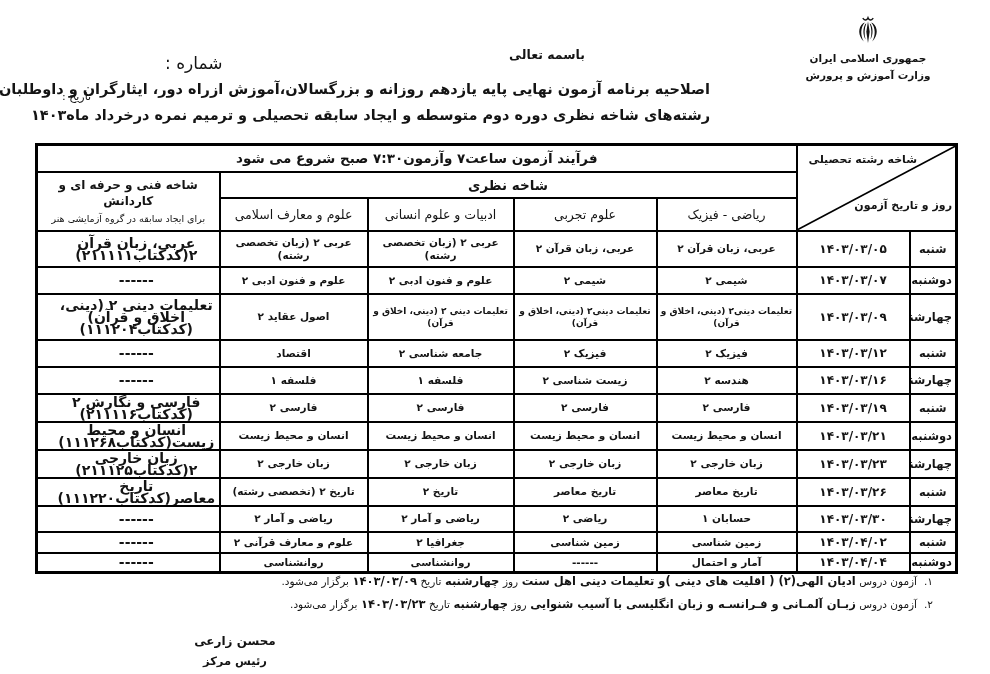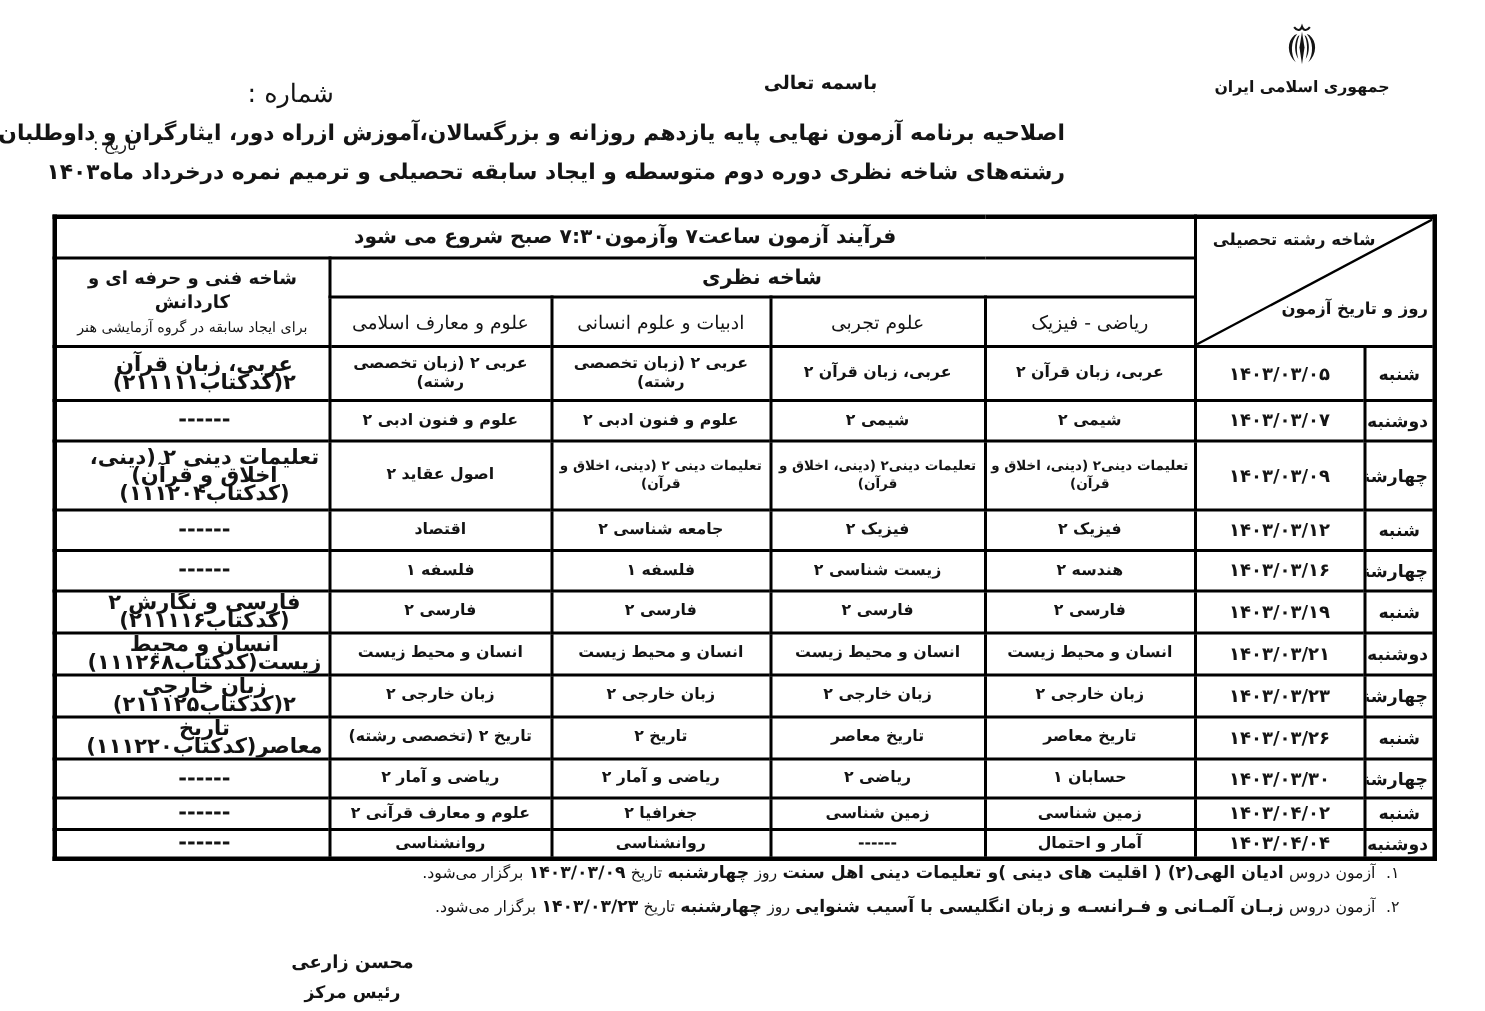--- a/index.html
+++ b/index.html
@@ -74,6 +74,7 @@
       <path d="M12.5 4.5 C15.5 8.5 18.5 8 20 4 C21.5 8 24.5 8.5 27.5 4.5" fill="none" stroke="#141414" stroke-width="2"></path>
     </svg>
     <div class="org-line">جمهوری اسلامی ایران</div>
+    <div class="org-line">وزارت آموزش و پرورش</div>
   </div>
 
   <div class="besmellah">باسمه تعالی</div>

